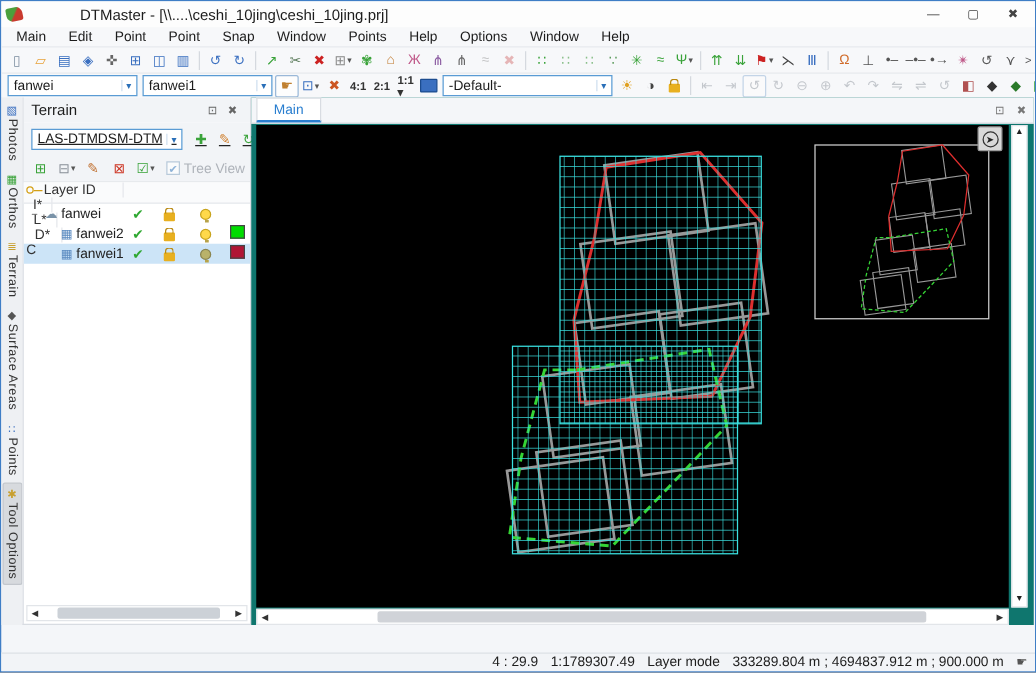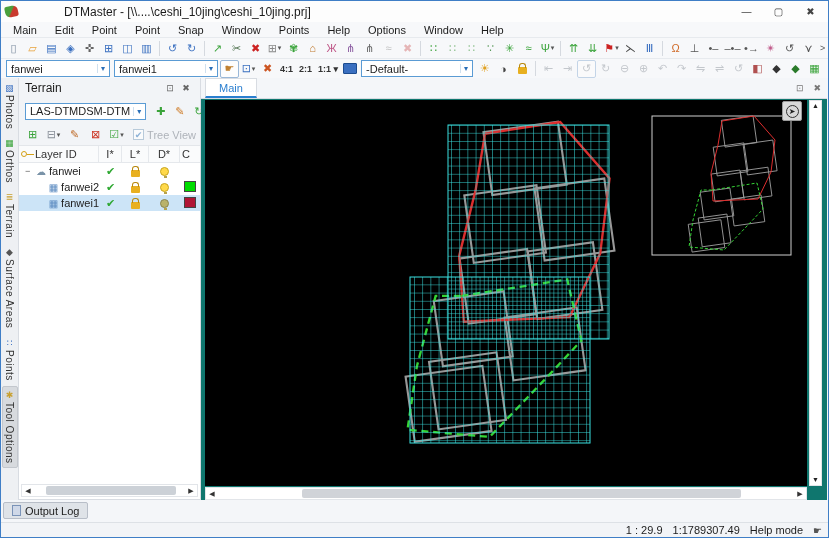--- a/index.html
+++ b/index.html
@@ -281,7 +281,7 @@
       <span class="tb-label">1:1 ▾</span>
       <span style="display: flex; align-items: center;">
         <span class="monitor-ico"></span>
-        <span class="combo" style="width: 112px;">
+        <span class="combo" style="width: 136px;">
           <span class="cval">-Default-</span>
           <span class="ccaret">▾</span>
         </span>

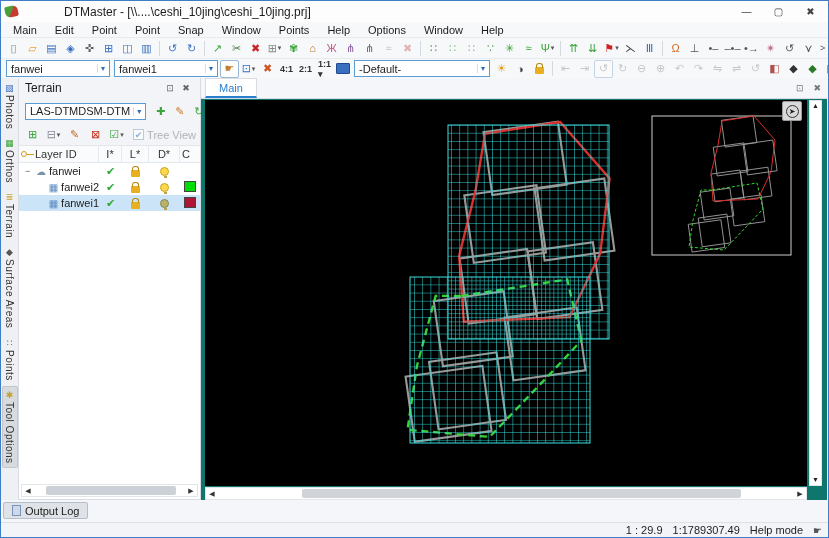--- a/index.html
+++ b/index.html
@@ -41,7 +41,7 @@
   .panel-head{height:20px;background:#f2f4f7;display:flex;align-items:center;padding:0 6px;}
   .panel-title{flex:1;font-size:12px;color:#1c1c1c;}
   .panel-hbtn{width:16px;text-align:center;color:#666;font-size:9px;}
-  .panel-combo-row{height:26px;background:#f2f4f7;display:flex;align-items:center;padding:0 4px;gap:3px;}
+  .panel-combo-row{height:26px;background:#f2f4f7;display:flex;align-items:center;padding:0 4px;gap:3px;text-decoration:underline;}
   .panel-combo{width:128px;}
   .small-ico{width:16px;text-align:center;font-size:11px;}
   .panel-tools{height:22px;background:#f2f4f7;display:flex;align-items:center;padding:0 4px;gap:2px;border-bottom:1px solid #e3e6ea;}

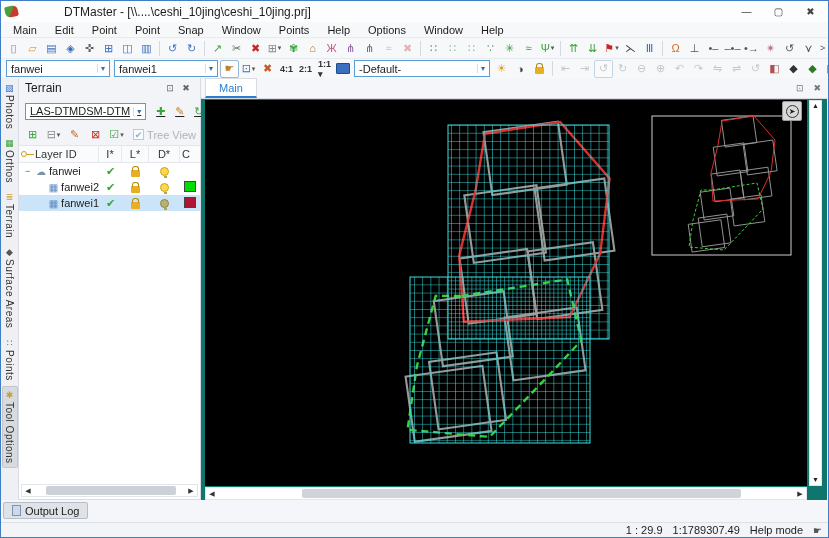--- a/index.html
+++ b/index.html
@@ -50,7 +50,7 @@
   .tv-label{color:#8a9099;}
   
   .ltable{background:#fff;}
-  .lt-head{height:17px;display:flex;align-items:flex-start;border-bottom:1px solid #e5e8ec;color:#333;background:#fafbfc;}
+  .lt-head{height:17px;display:flex;align-items:flex-start;border-bottom:1px solid #e5e8ec;color:#333;background:#fafbfc;flex-direction:column;}
   .lt-head .c{border-right:1px solid #e5e8ec;height:100%;display:flex;align-items:center;padding:0 2px;}
   .c-name{width:80px;gap:3px;} .c-i{width:23px;justify-content:center;} .c-l{width:27px;justify-content:center;}
   .c-d{width:31px;justify-content:center;} .c-c{flex:1;padding-left:4px;}

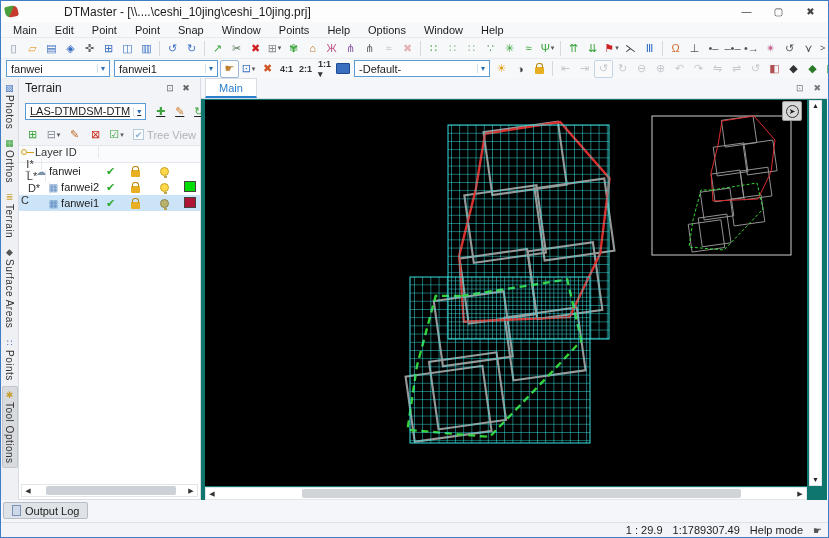--- a/index.html
+++ b/index.html
@@ -549,12 +549,6 @@
     </div>
   </div>
 
-  <div class="output-row">
-    <span class="output-tab">
-      <span class="ol-icon"></span>
-      <span>Output Log</span>
-    </span>
-  </div>
 
   <div class="statusbar">
     <span>1 : 29.9</span>

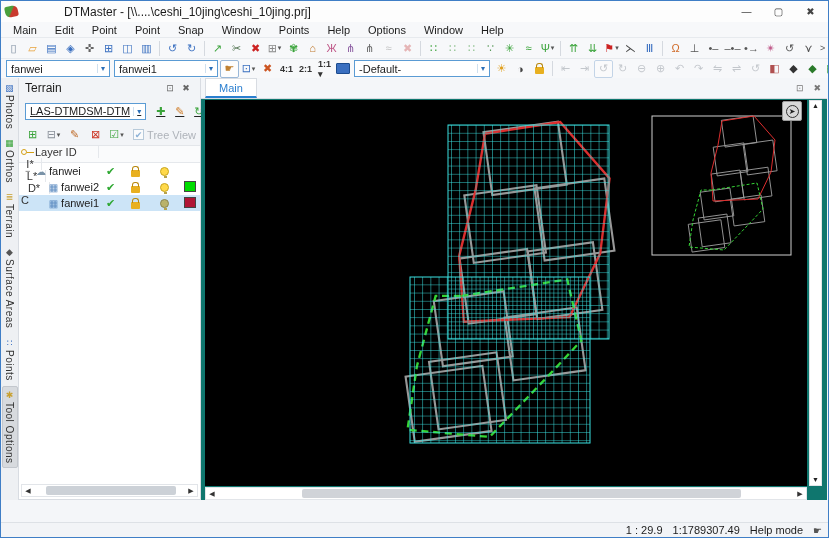--- a/index.html
+++ b/index.html
@@ -551,7 +551,7 @@
 
 
   <div class="statusbar">
-    <span>1 : 29.9</span>
+    <span>4 : 29.9</span>
     <span>1:1789307.49</span>
     <span>Help mode</span>
     <span class="hand-icon">☛</span>

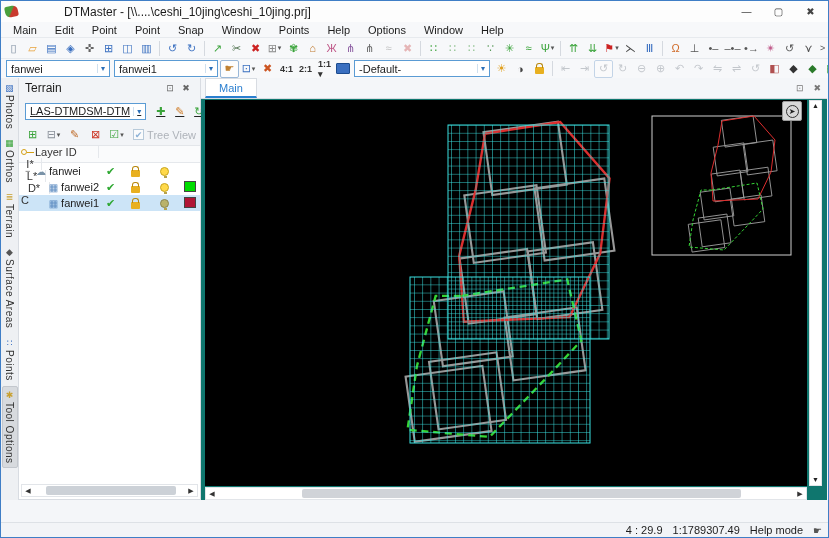--- a/index.html
+++ b/index.html
@@ -553,7 +553,7 @@
   <div class="statusbar">
     <span>4 : 29.9</span>
     <span>1:1789307.49</span>
-    <span>Help mode</span>
+    <span>Layer mode</span>
     <span class="hand-icon">☛</span>
   </div>
 

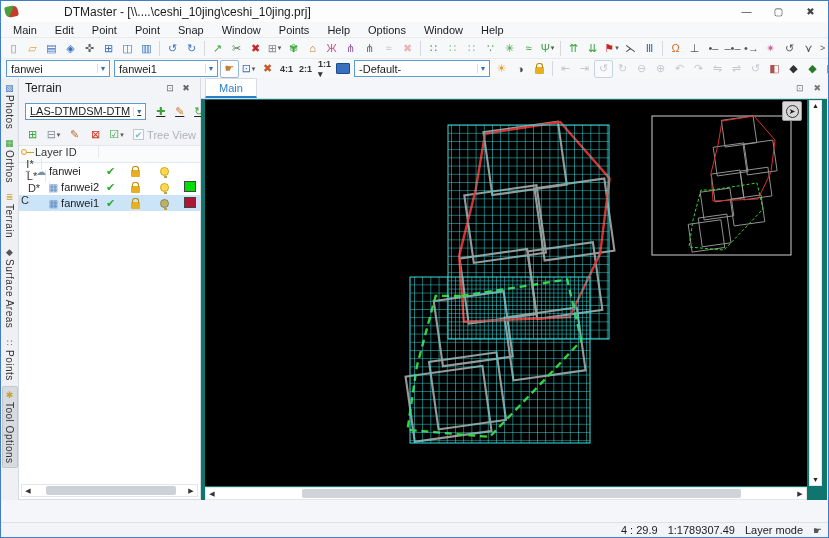--- a/index.html
+++ b/index.html
@@ -554,6 +554,7 @@
     <span>4 : 29.9</span>
     <span>1:1789307.49</span>
     <span>Layer mode</span>
+    <span>333289.804 m ; 4694837.912 m ; 900.000 m</span>
     <span class="hand-icon">☛</span>
   </div>
 

